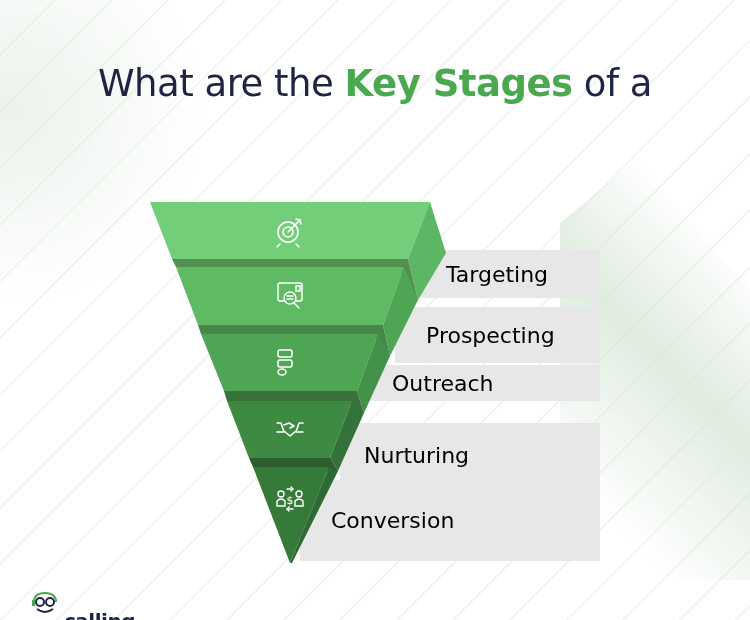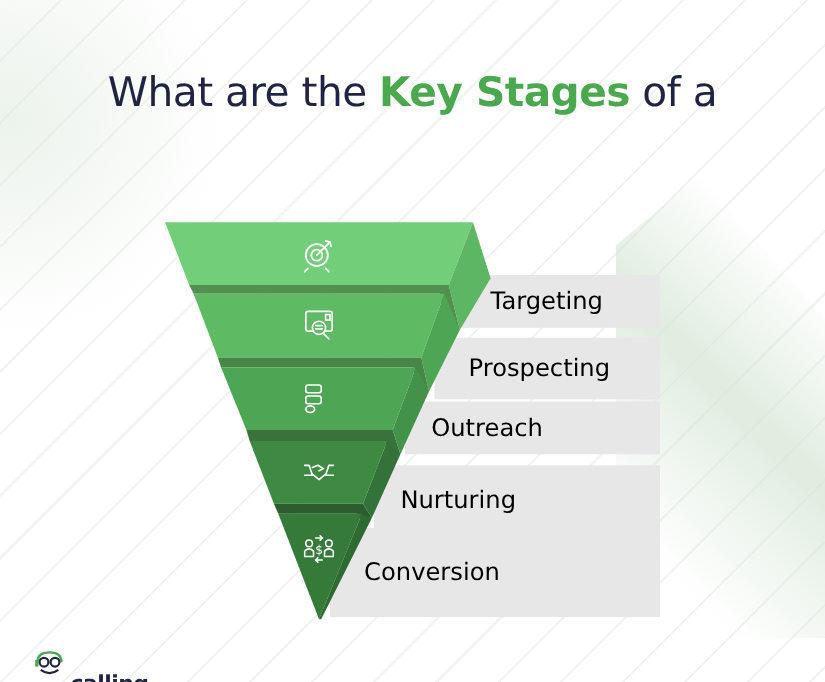--- a/index.html
+++ b/index.html
@@ -56,7 +56,7 @@
 <div class="label-box" style="left:395px; top:307px; width:205px; height:56px; padding-left:31px; box-sizing:border-box;">
   <span>Prospecting</span>
 </div>
-<div class="label-box" style="left:368px; top:365px; width:232px; height:48px; padding-left:24px; box-sizing:border-box;">
+<div class="label-box" style="left:368px; top:365px; width:232px; height:36px; padding-left:24px; box-sizing:border-box;">
   <span>Outreach</span>
 </div>
 <div class="label-box" style="left:340px; top:423px; width:260px; height:64px; padding-left:24px; box-sizing:border-box;">

